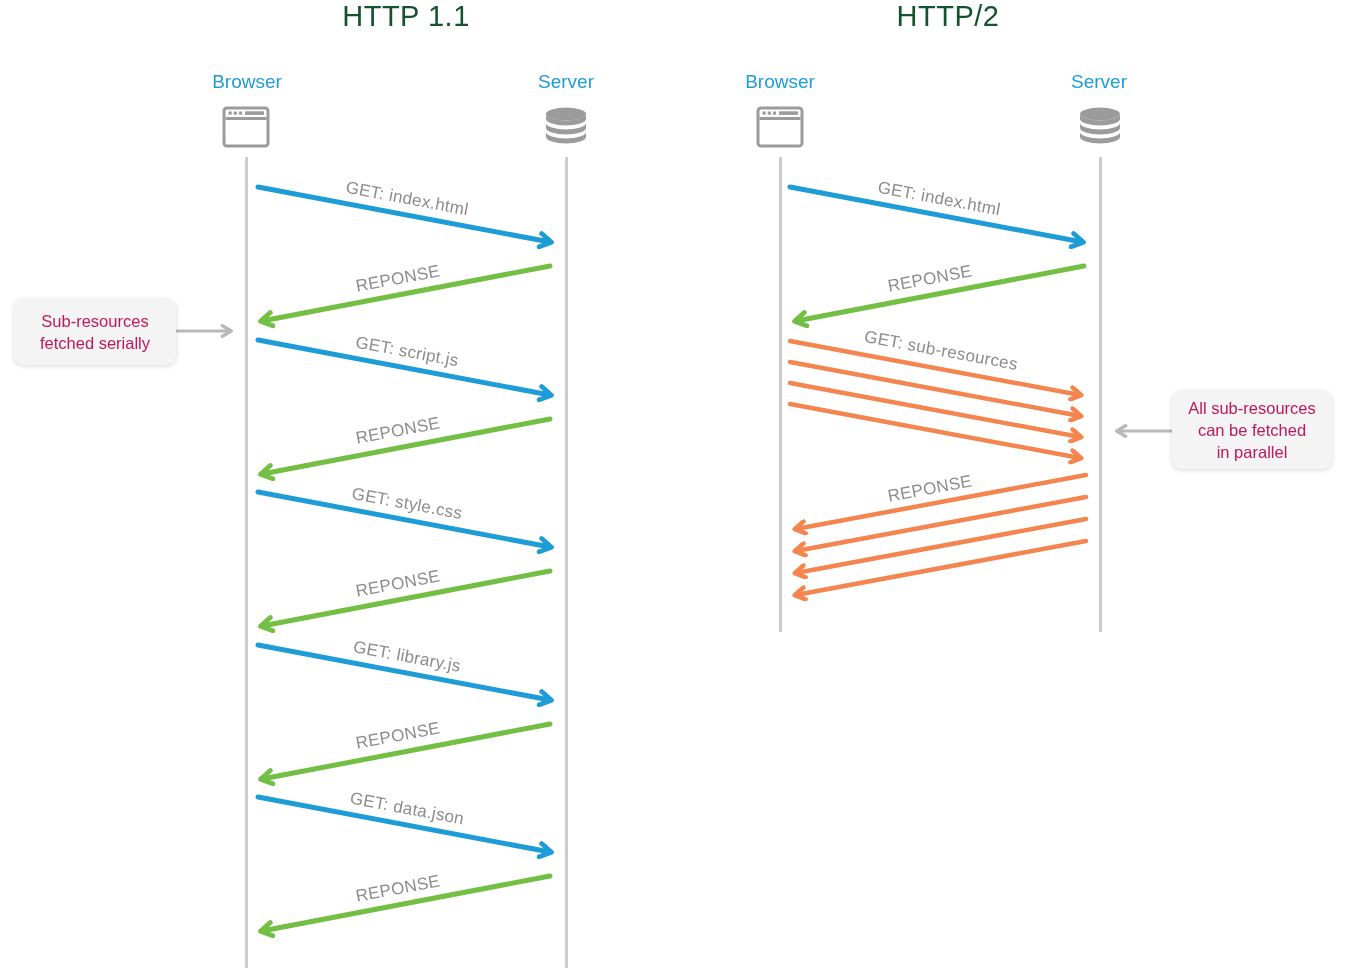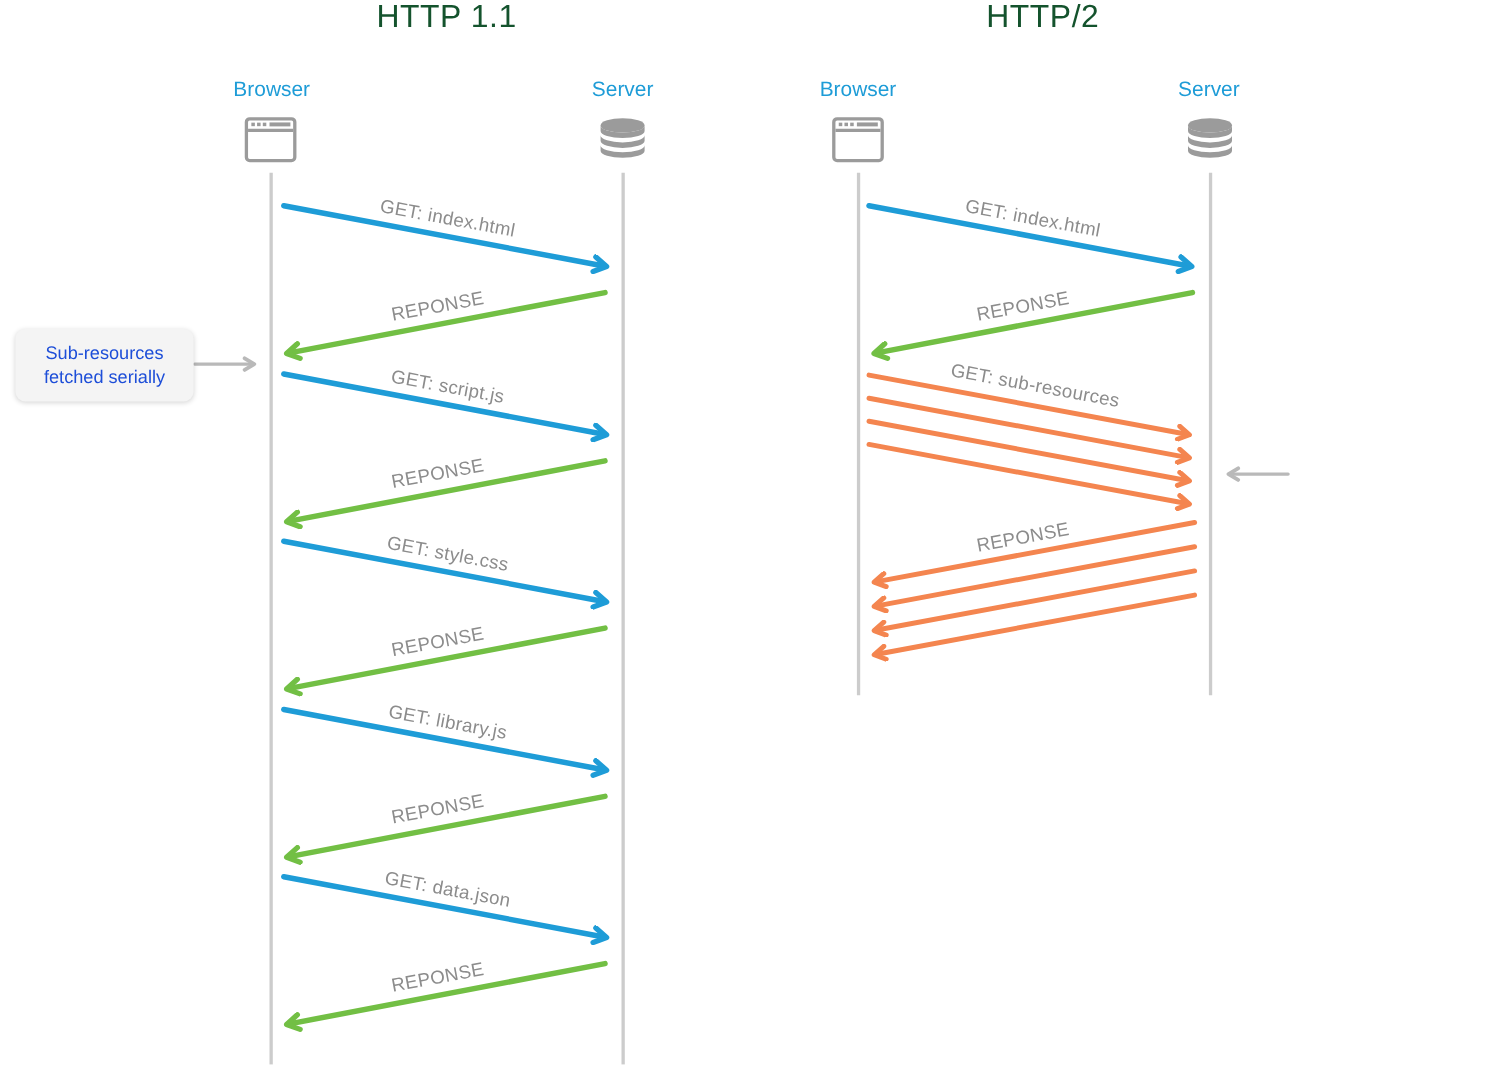--- a/index.html
+++ b/index.html
@@ -35,7 +35,7 @@
     background: #f4f4f4;
     border-radius: 9px;
     box-shadow: 0 1px 5px rgba(0,0,0,0.16);
-    color: #1d4ed8;
+    color: #be185d;
     font-size: 16.5px;
     line-height: 22px;
     text-align: center;

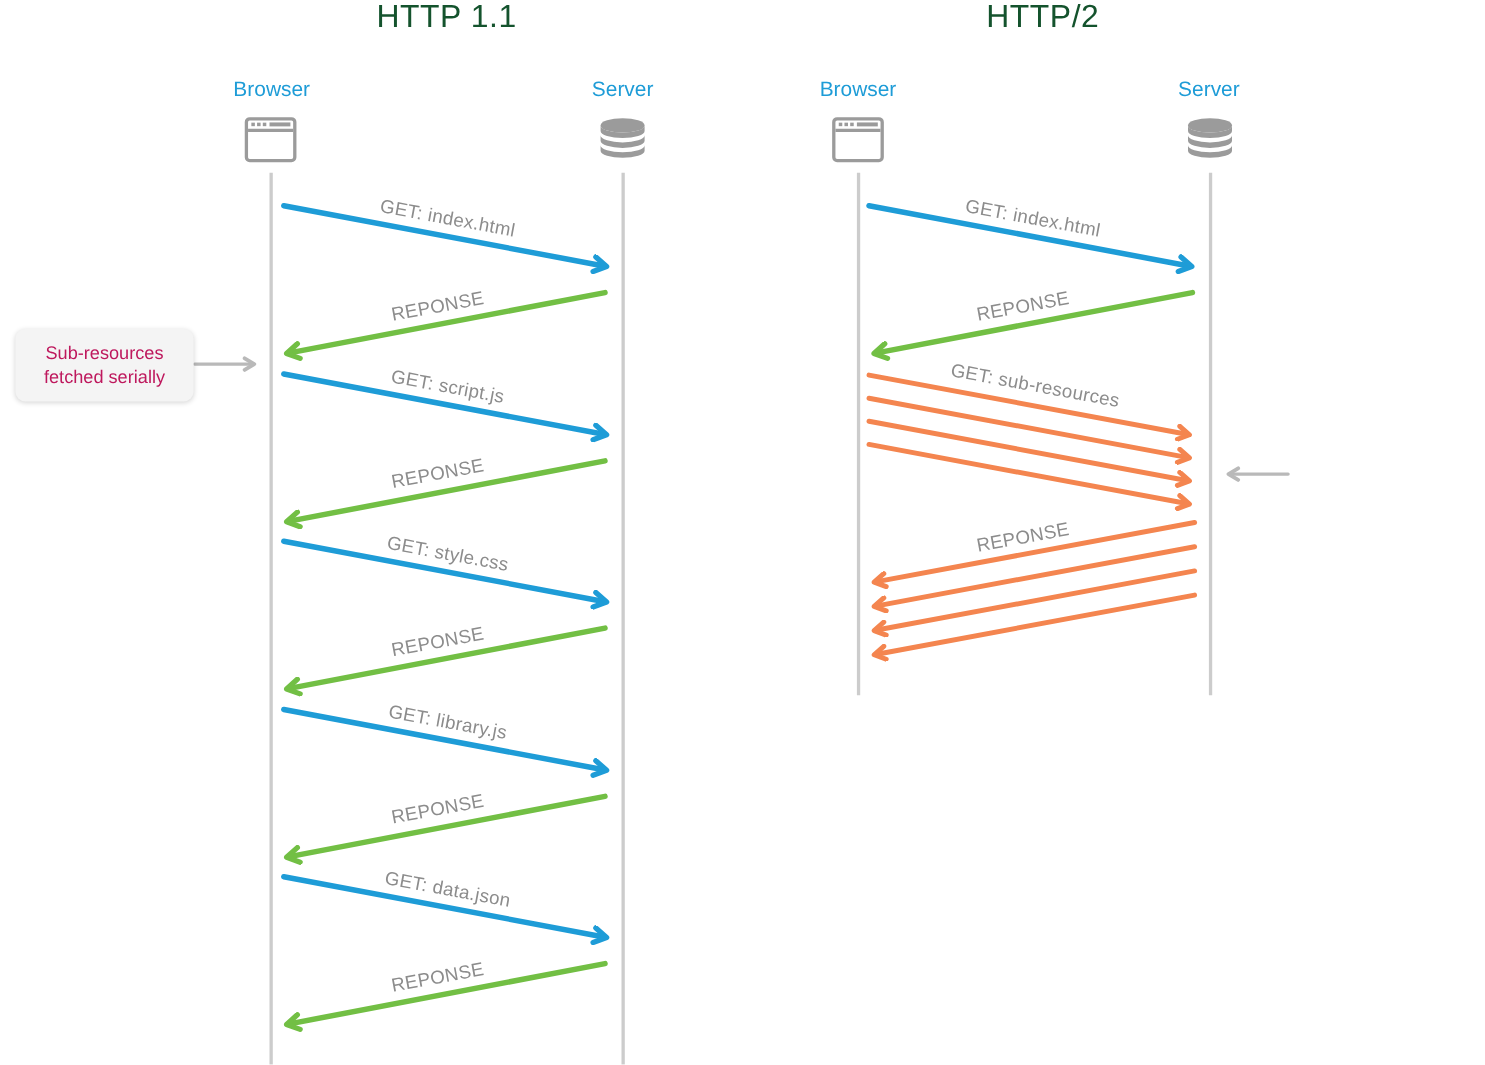--- a/index.html
+++ b/index.html
@@ -157,6 +157,11 @@
     <div>fetched serially</div>
   </div>
 
+  <div class="callout" style="left:1172px; top:391px; width:160px; height:78px;">
+    <div>All sub-resources</div>
+    <div>can be fetched</div>
+    <div>in parallel</div>
+  </div>
 
 </div>
 

